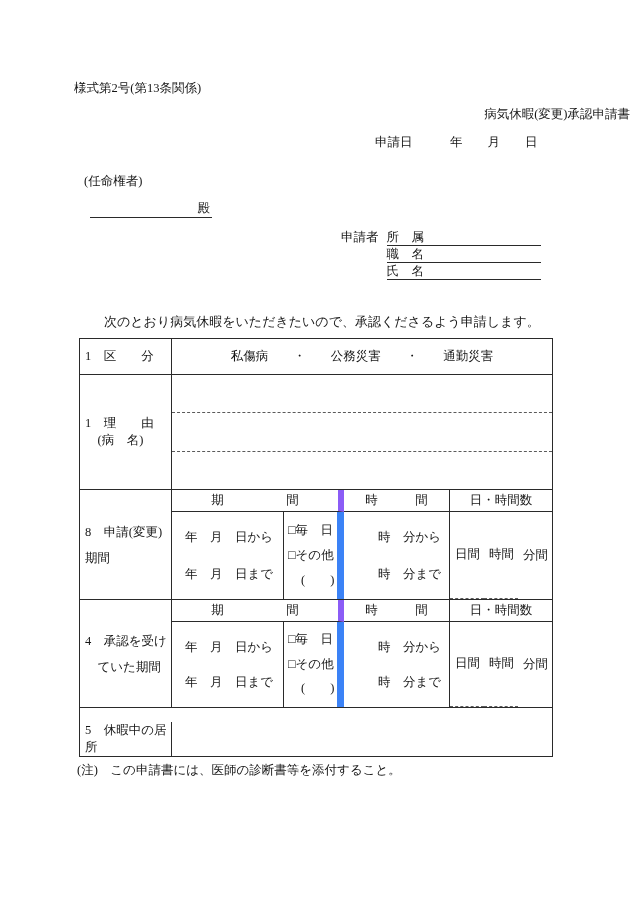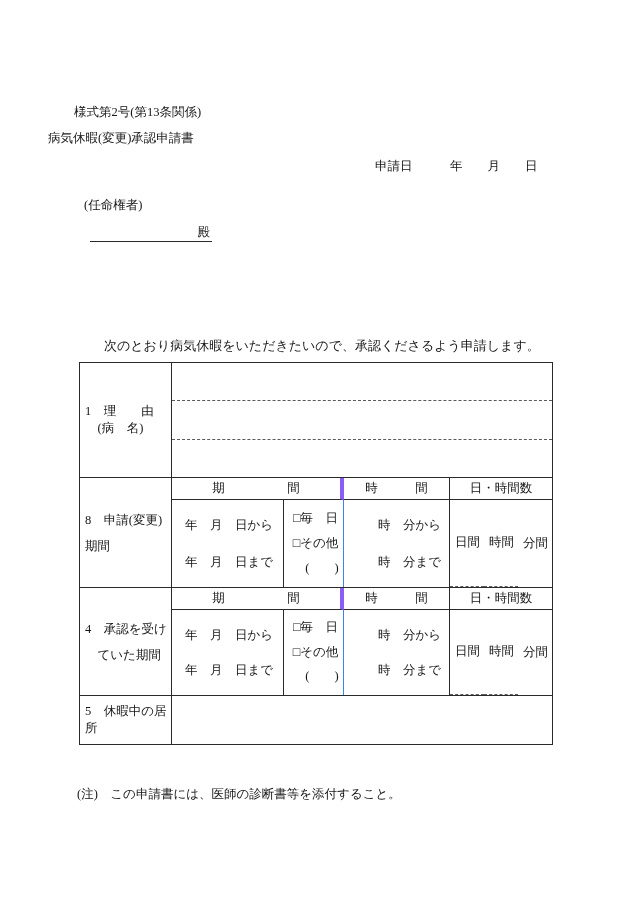--- a/index.html
+++ b/index.html
@@ -14,7 +14,7 @@
     line-height: 1.25;
     overflow: hidden;
   }
-  .abs { position: absolute; margin-top: 24px; }
+  .abs { position: absolute; }
 
   .form-number { left: 74px; top: 81px; }
   .doc-title { left: 0; right: 0; top: 107px; text-align: left; padding-left: 48px; }

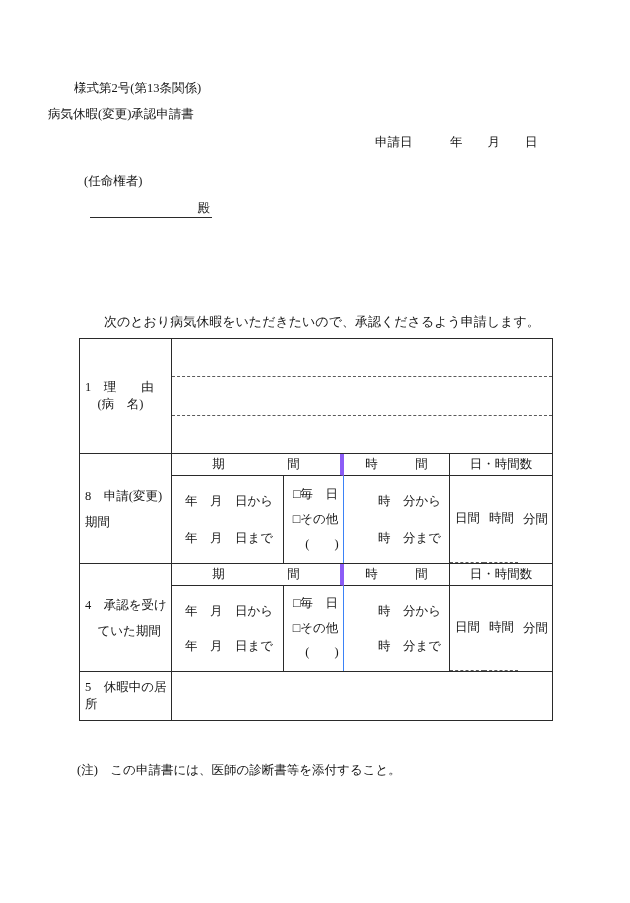--- a/index.html
+++ b/index.html
@@ -17,7 +17,7 @@
   .abs { position: absolute; }
 
   .form-number { left: 74px; top: 81px; }
-  .doc-title { left: 0; right: 0; top: 107px; text-align: left; padding-left: 48px; }
+  .doc-title { left: 16px; right: 0; top: 107px; text-align: right; padding-left: 48px; }
   .app-date { left: 375px; top: 135px; }
   .authority { left: 84px; top: 174px; }
 

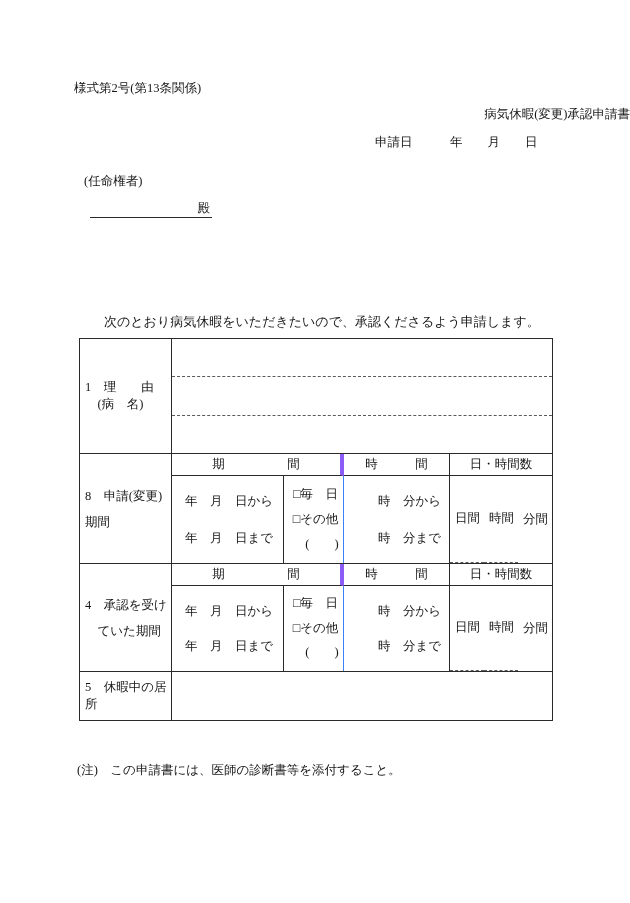--- a/index.html
+++ b/index.html
@@ -125,6 +125,23 @@
     <span>殿</span>
   </div>
 
+  <div class="abs applicant">
+    <span class="applicant-caption ws">申請者</span>
+    <div class="afields">
+      <div class="afield">
+        <span class="ws">所　属</span>
+        <span class="blank"></span>
+      </div>
+      <div class="afield">
+        <span class="ws">職　名</span>
+        <span class="blank"></span>
+      </div>
+      <div class="afield">
+        <span class="ws">氏　名</span>
+        <span class="blank"></span>
+      </div>
+    </div>
+  </div>
 
   <div class="abs intro">次のとおり病気休暇をいただきたいので、承認くださるよう申請します。</div>
 

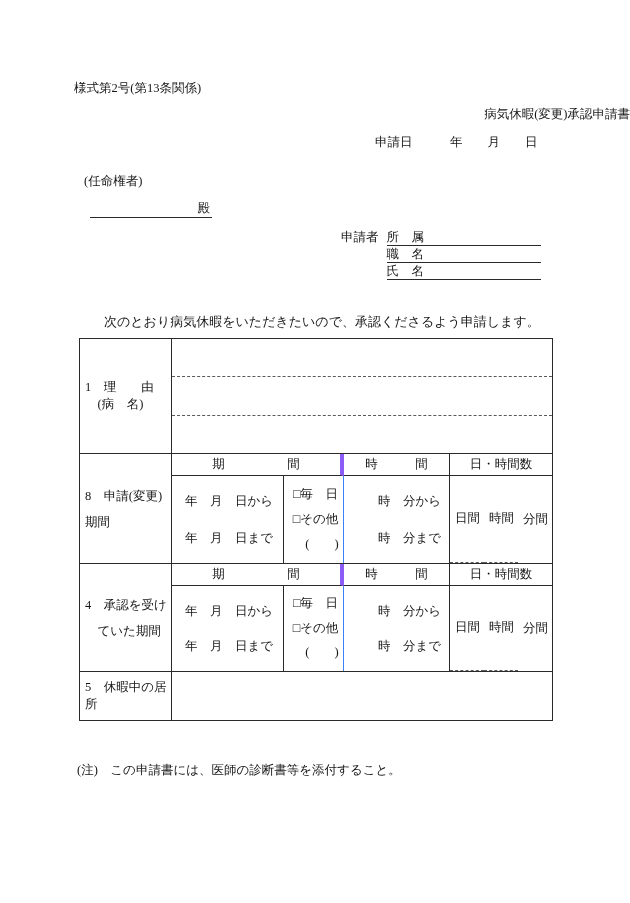--- a/index.html
+++ b/index.html
@@ -147,6 +147,10 @@
 
   <div class="abs form-table">
 
+    <div class="trow r1">
+      <div class="lcell ws">1　区　　分</div>
+      <div class="vcell center-cell ws">私傷病　　・　　公務災害　　・　　通勤災害</div>
+    </div>
 
     <div class="trow r2">
       <div class="lcell lh17">

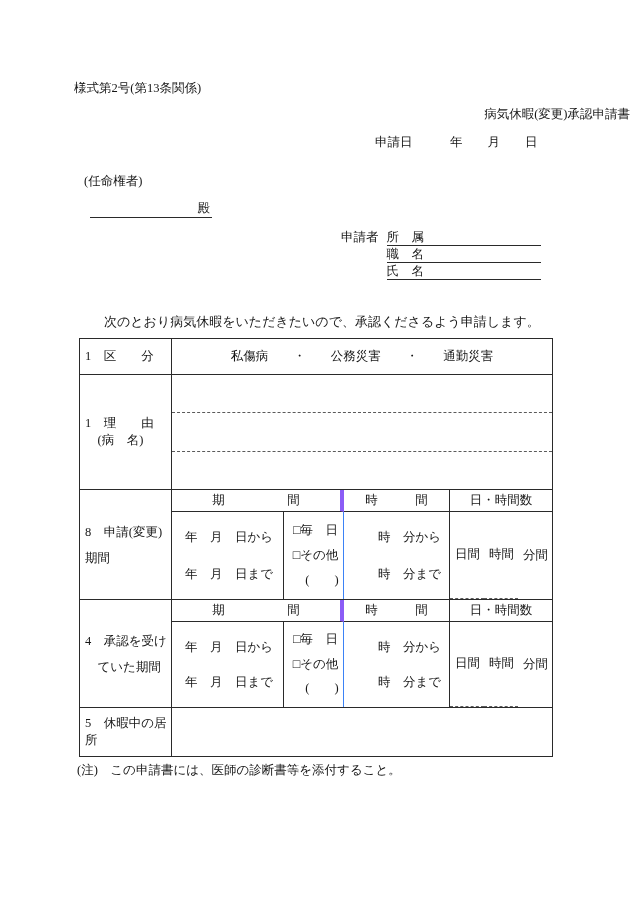--- a/index.html
+++ b/index.html
@@ -81,7 +81,7 @@
     display: flex; align-items: center; justify-content: center;
     white-space: pre;
   }
-  .ph-period { grid-column: 1 / 3; border-right: 4px solid #8b5cf6; }
+  .ph-period { grid-column: 1 / 3; border-right: 6px solid #8b5cf6; }
   .ph-time   { border-right: 1px solid #2a2a2a; }
   .pb { display: flex; flex-direction: column; justify-content: space-around; }
   .pb-date {

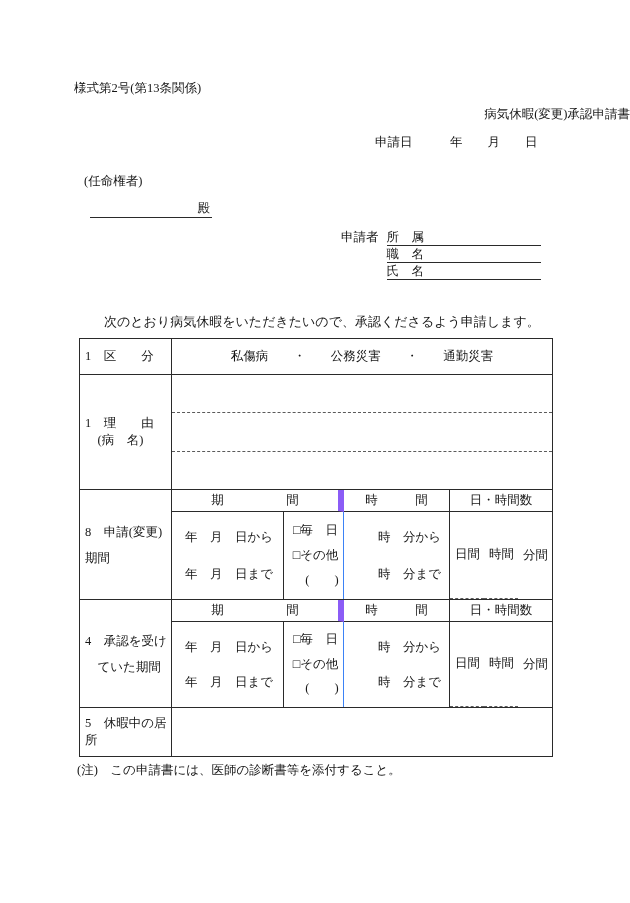--- a/index.html
+++ b/index.html
@@ -89,8 +89,8 @@
     text-align: right; padding: 8px 10px 6px 0; white-space: pre;
   }
   .pb-check {
-    border-right: 1px solid #3b82f6;
-    padding: 6px 0 6px 4px; white-space: pre; align-items: center;
+    border-right: 7px solid #3b82f6;
+    padding: 6px 0 6px 4px; white-space: pre;
   }
   .pb-check .paren { padding-left: 13px; }
   .pb-time {

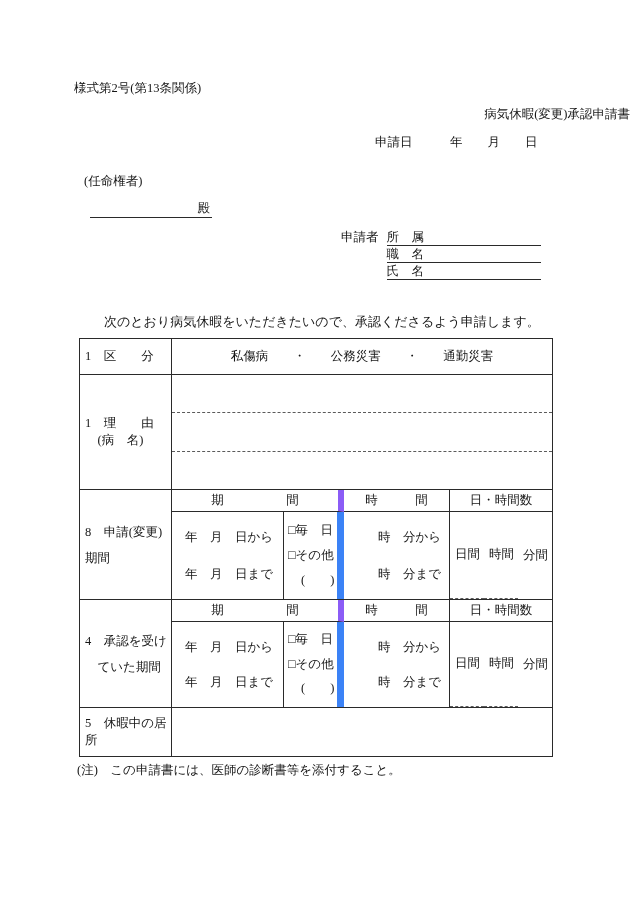--- a/index.html
+++ b/index.html
@@ -52,7 +52,7 @@
   .r2 { height: 115px; }
   .r3 { height: 110px; }
   .r4 { height: 108px; }
-  .r5 { height: 48px; }
+  .r5 { height: 48px; align-items: flex-end; }
 
   .lcell {
     width: 92px; flex: none; box-sizing: border-box;

